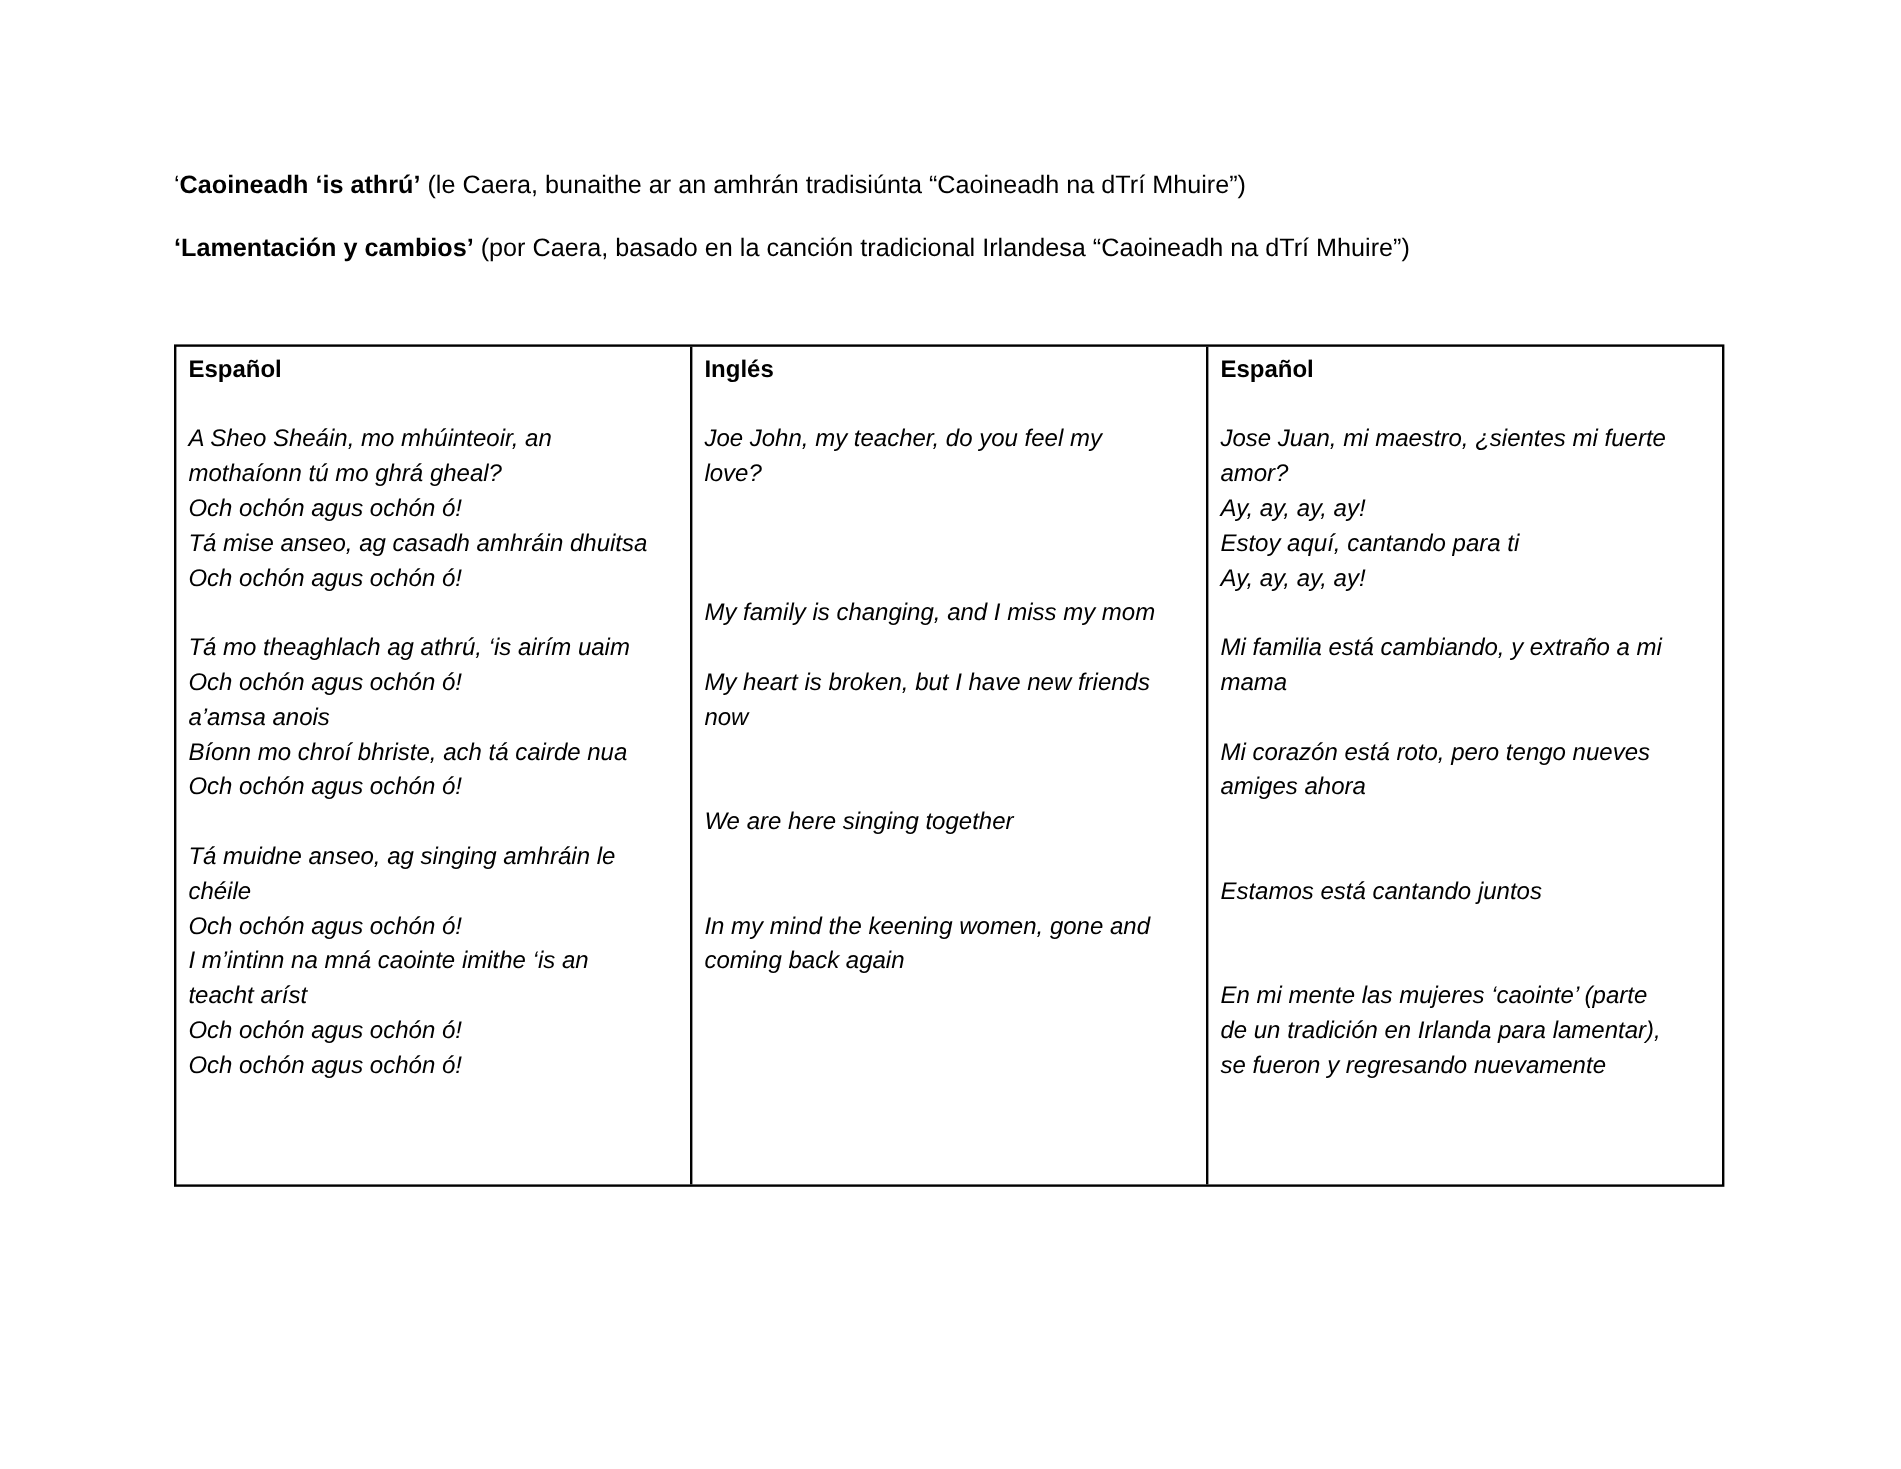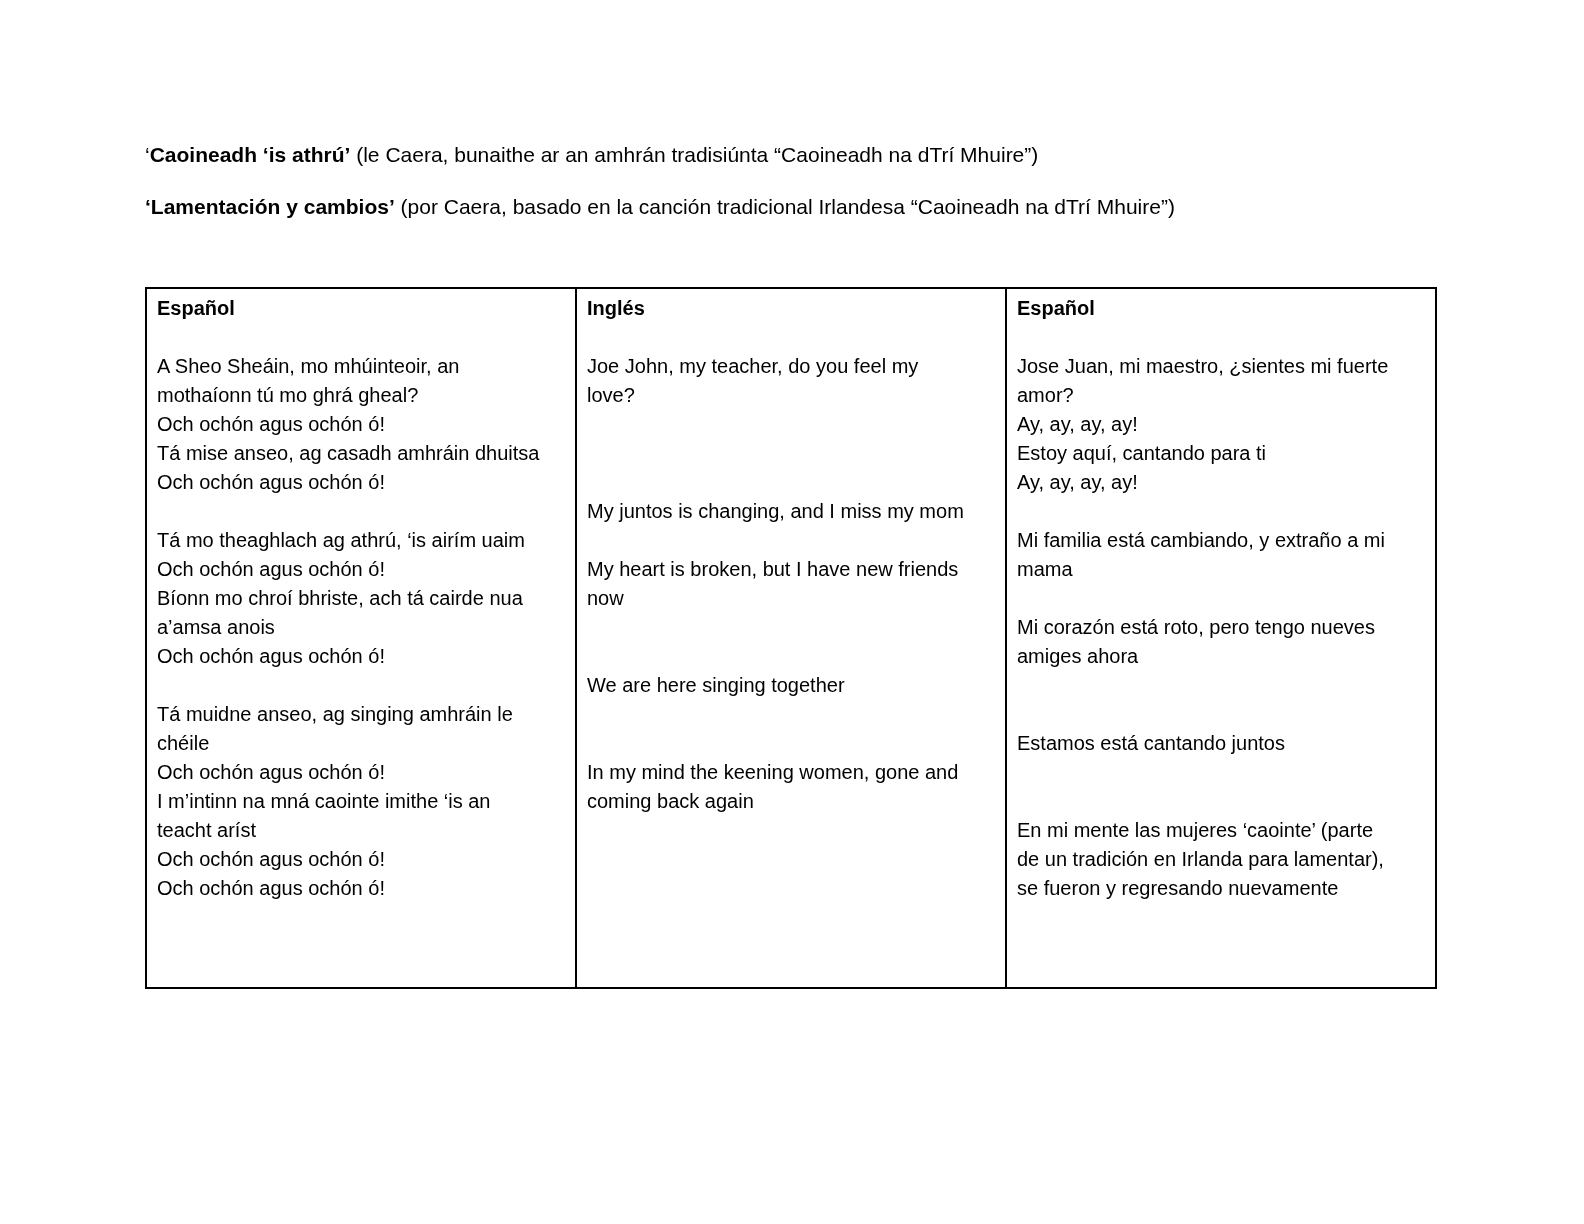--- a/index.html
+++ b/index.html
@@ -56,6 +56,7 @@
   .line {
     height: 29px;
     white-space: pre;
+    font-style: italic;
   }
 </style>
 </head>

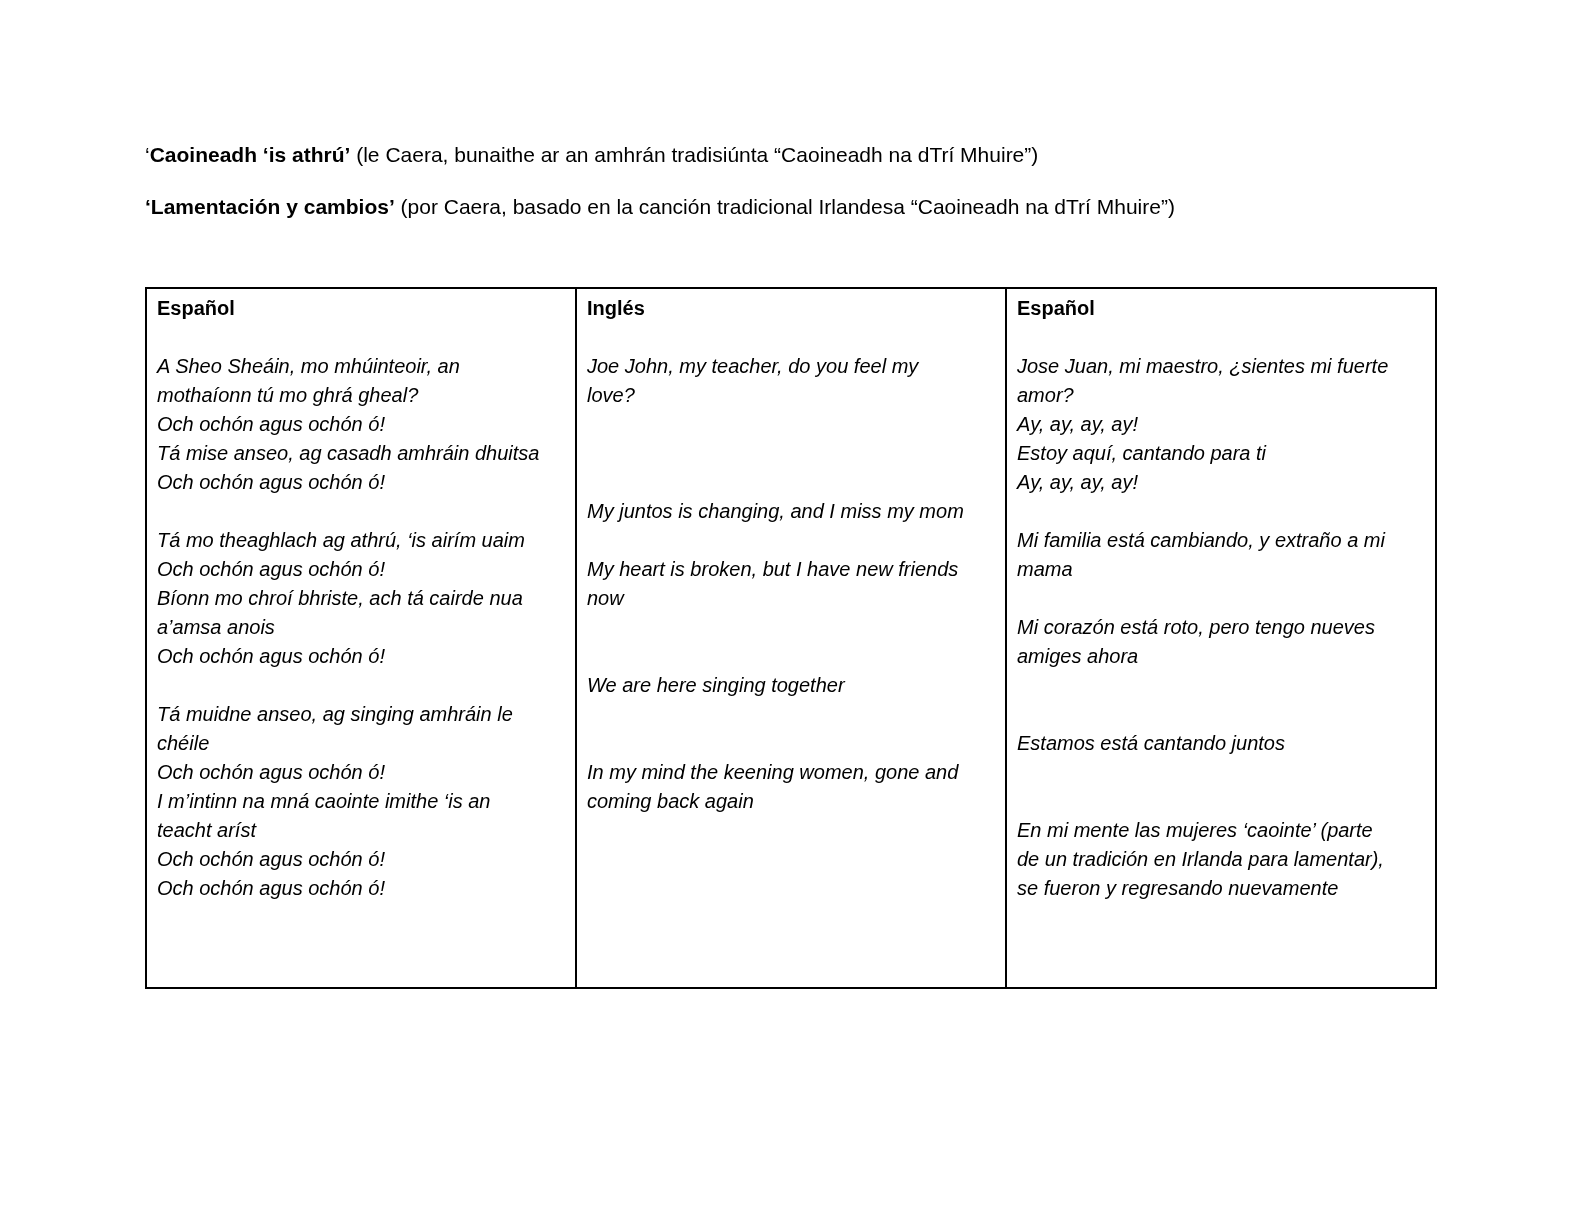--- a/index.html
+++ b/index.html
@@ -103,7 +103,7 @@
           <div class="line"></div>
           <div class="line"></div>
           <div class="line"></div>
-          <div class="line">My juntos is changing, and I miss my mom</div>
+          <div class="line">My family is changing, and I miss my mom</div>
           <div class="line"></div>
           <div class="line">My heart is broken, but I have new friends</div>
           <div class="line">now</div>

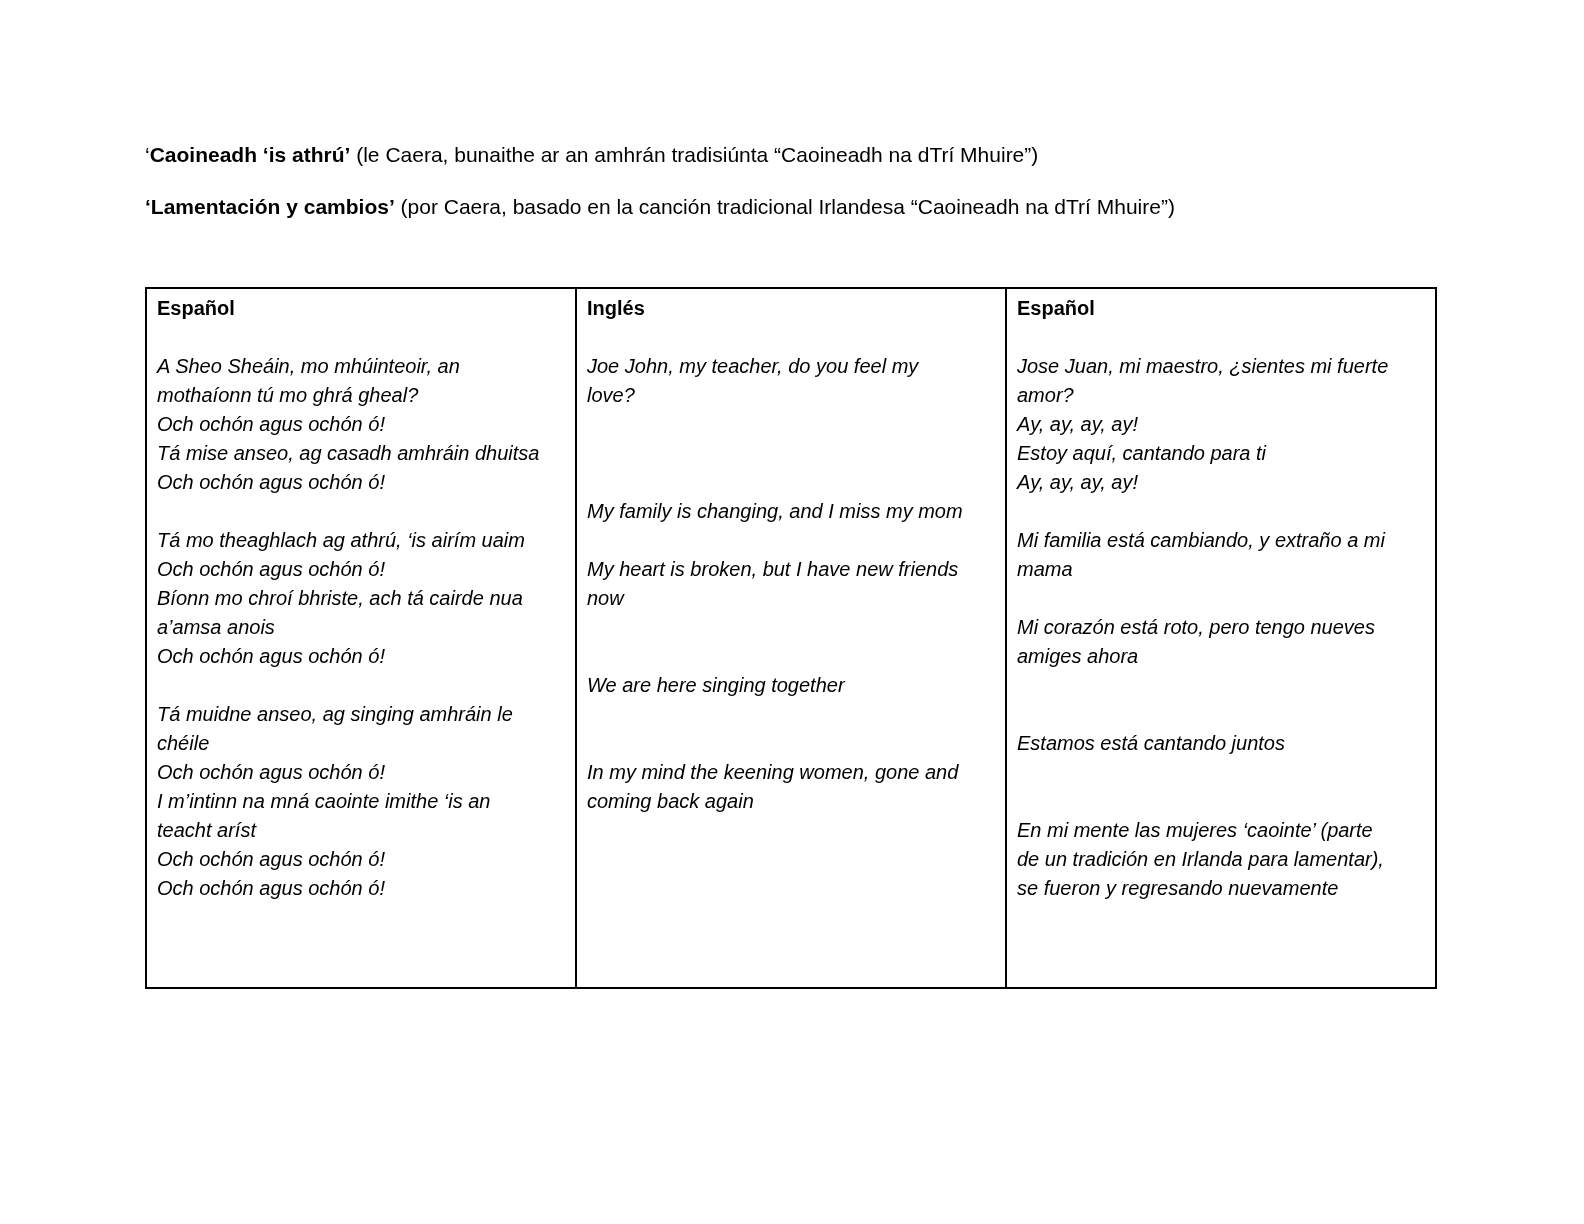--- a/index.html
+++ b/index.html
@@ -81,8 +81,8 @@
           <div class="line"></div>
           <div class="line">Tá mo theaghlach ag athrú, ‘is airím uaim</div>
           <div class="line">Och ochón agus ochón ó!</div>
+          <div class="line">a’amsa anois</div>
           <div class="line">Bíonn mo chroí bhriste, ach tá cairde nua</div>
-          <div class="line">a’amsa anois</div>
           <div class="line">Och ochón agus ochón ó!</div>
           <div class="line"></div>
           <div class="line">Tá muidne anseo, ag singing amhráin le</div>

